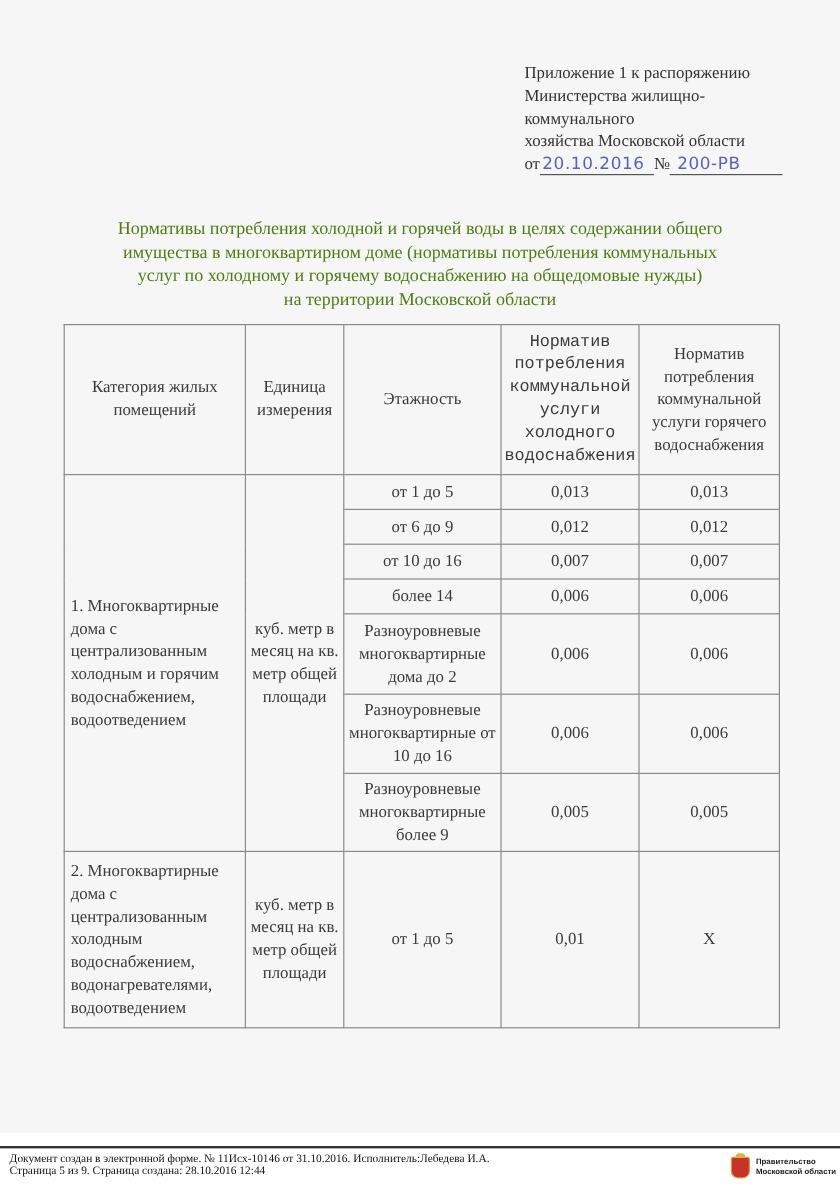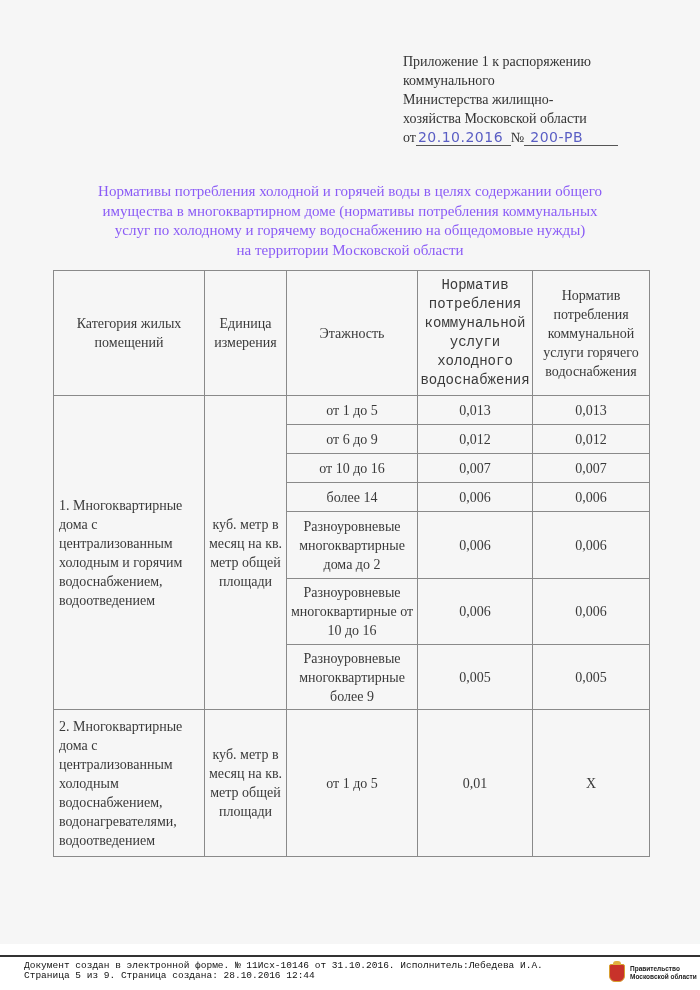--- a/index.html
+++ b/index.html
@@ -17,7 +17,7 @@
     position: absolute; left: 403px; top: 52px; width: 290px;
     font-size: 14px; line-height: 19px; color: #333;
   }
-  .appendix .line { display: block; white-space: nowrap; }
+  .appendix .line { display: block; white-space: nowrap; margin-left: 34px; }
   .appendix .sig { white-space: nowrap; }
   .hand {
     font-family: "DejaVu Sans", sans-serif; 

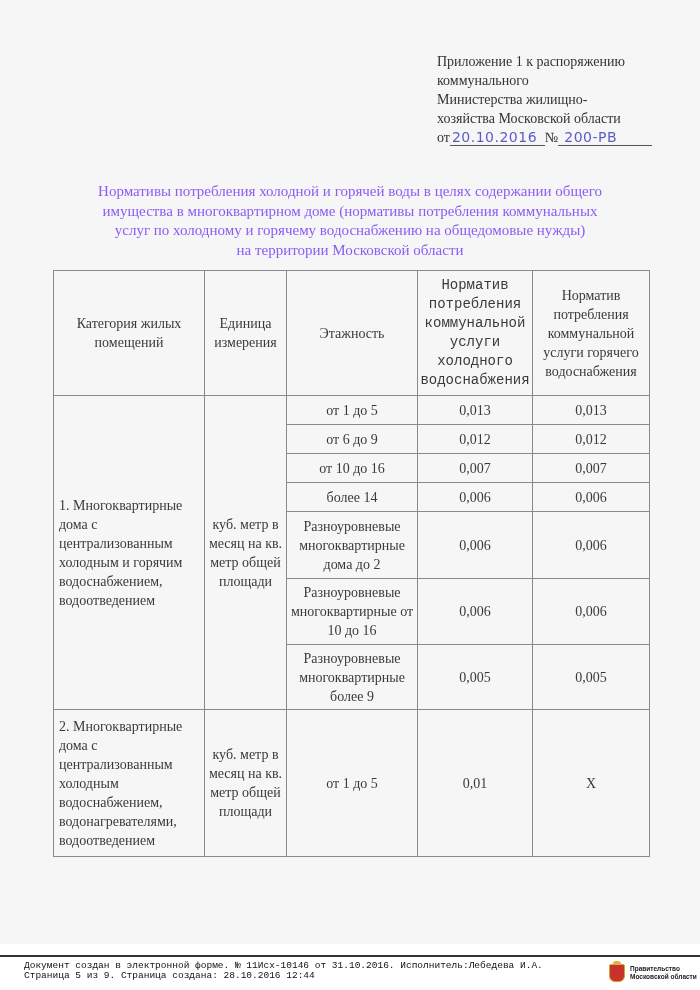--- a/index.html
+++ b/index.html
@@ -70,8 +70,8 @@
 
   <div class="appendix">
     <span class="line">Приложение 1 к распоряжению</span>
+    <span class="line">Министерства жилищно-</span>
     <span class="line">коммунального</span>
-    <span class="line">Министерства жилищно-</span>
     <span class="line">хозяйства Московской области</span>
     <span class="line sig"><span>от</span><span class="hand date">20.10.2016</span><span>№</span><span class="hand num">200-РВ</span></span>
   </div>

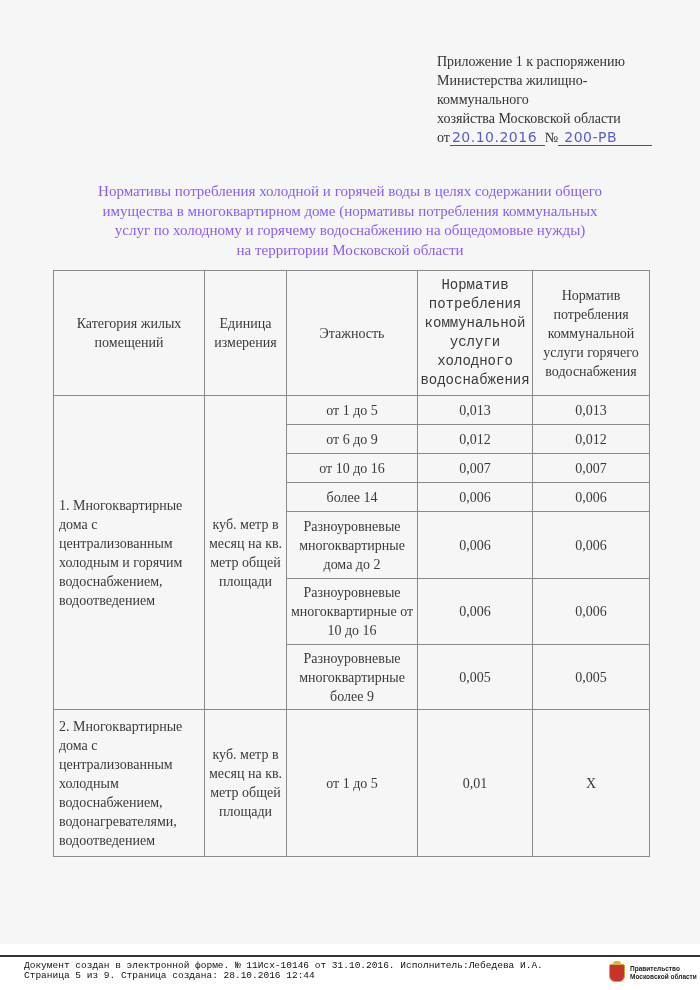--- a/index.html
+++ b/index.html
@@ -28,7 +28,7 @@
   .hand.num { width: 88px; padding-left: 6px; }
   .title {
     position: absolute; left: 40px; top: 182px; width: 620px;
-    text-align: center; font-size: 15px; line-height: 19.5px; color: #8b5cf6;
+    text-align: center; font-size: 15px; line-height: 19.5px; color: #4d7c0f;
   }
   table.norms {
     position: absolute; left: 53px; top: 270px;

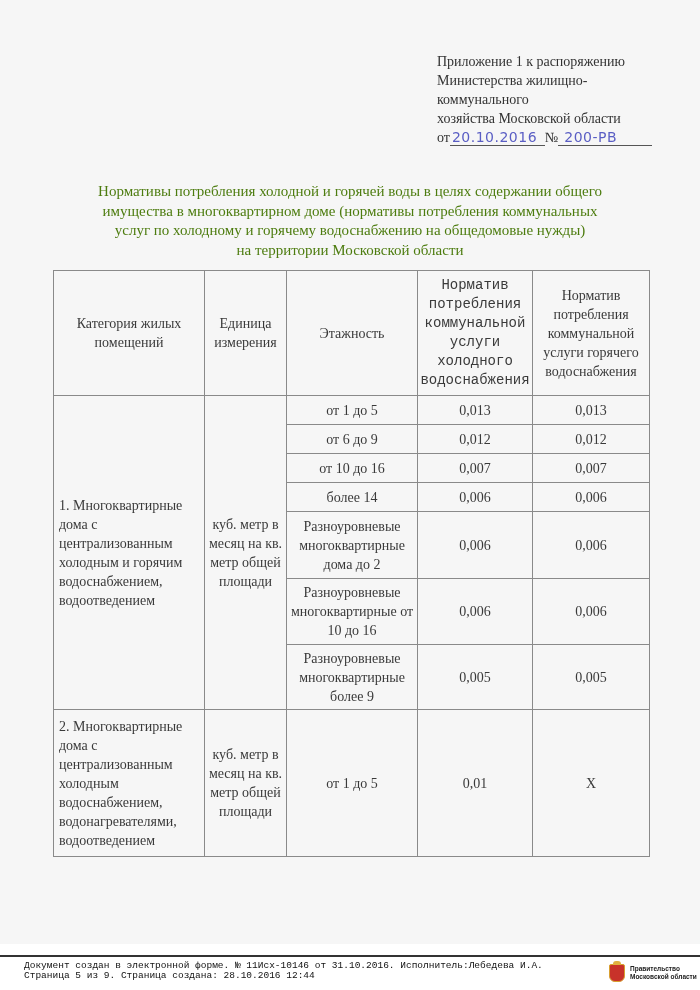--- a/index.html
+++ b/index.html
@@ -45,8 +45,8 @@
     position: absolute; left: 0; top: 955px; width: 700px; height: 2px; background: #333;
   }
   .footer-text {
-    position: absolute; left: 24px; top: 961px;
-    font-family: Liberation Mono, monospace;
+    position: absolute; left: 8px; top: 961px;
+    font-family: Liberation Serif, serif;
     font-size: 9.5px; line-height: 10px; color: #111;
   }
   .gov-logo {

